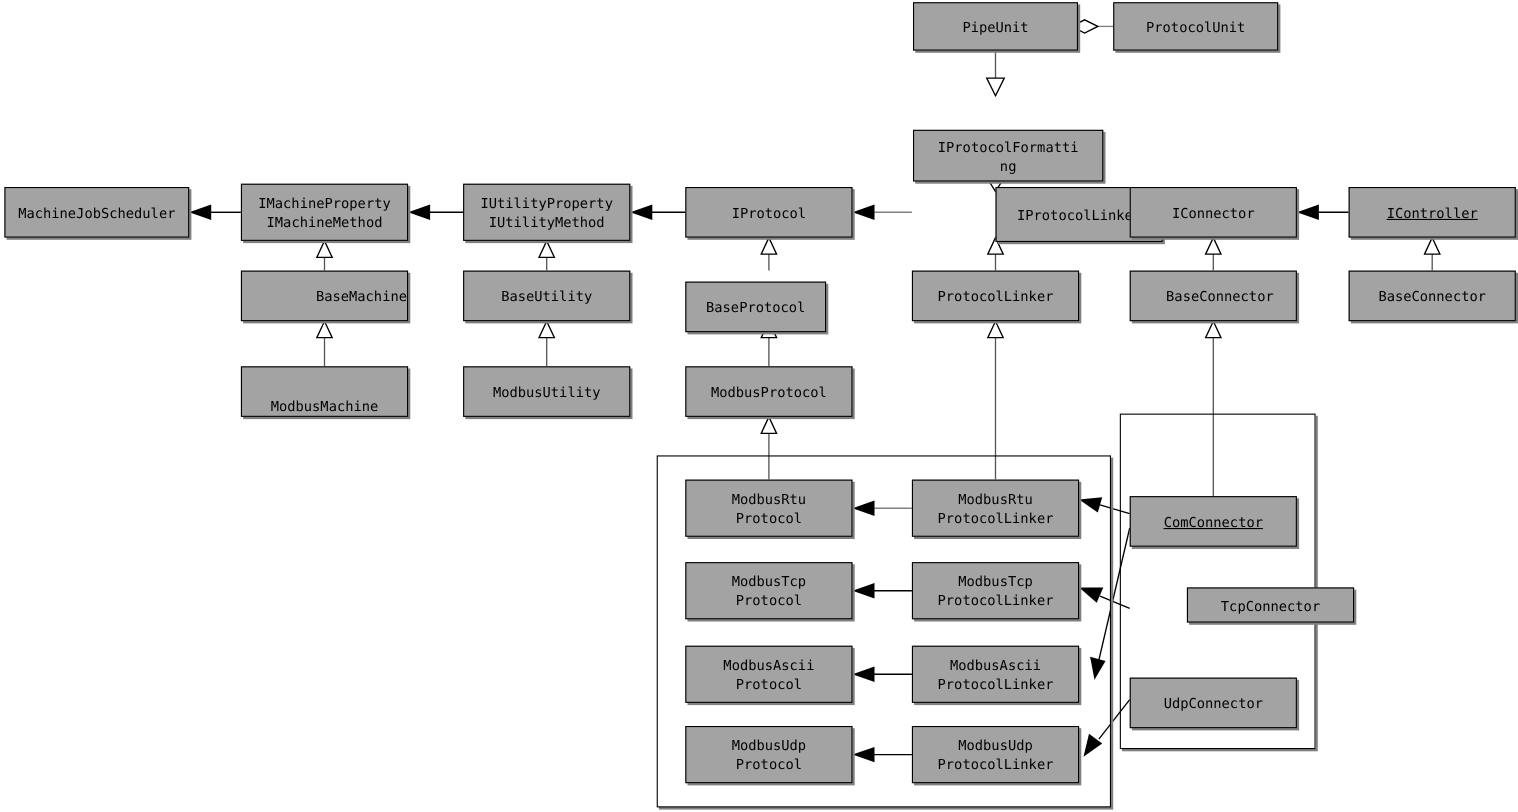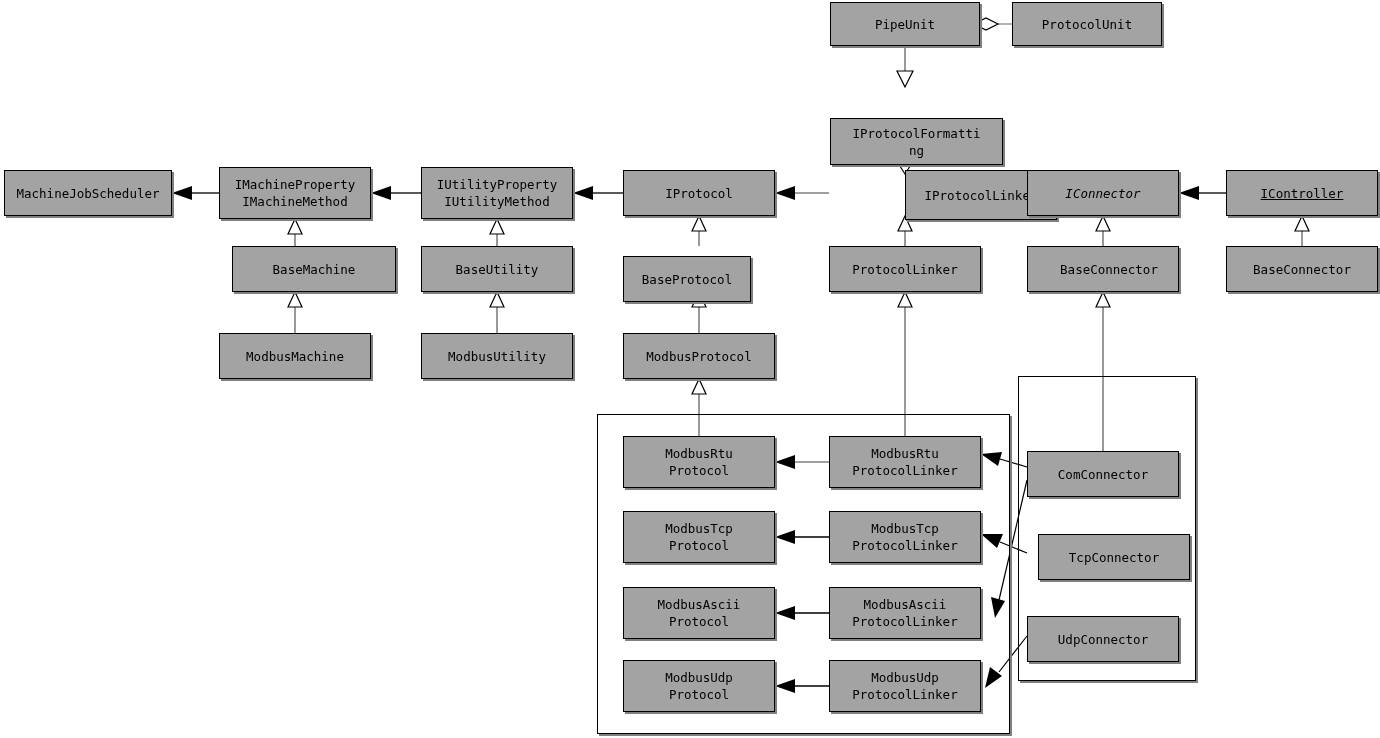--- a/index.html
+++ b/index.html
@@ -226,7 +226,7 @@
     <span class="node-label">IProtocolLinker</span>
   </div>
 
-  <div class="node" style="left:1027px; top:170px; width:152px; height:46px;font-style:italic;">
+  <div class="node" style="left:1027px; top:170px; width:152px; height:46px;">
     <span class="node-label">IConnector</span>
   </div>
 

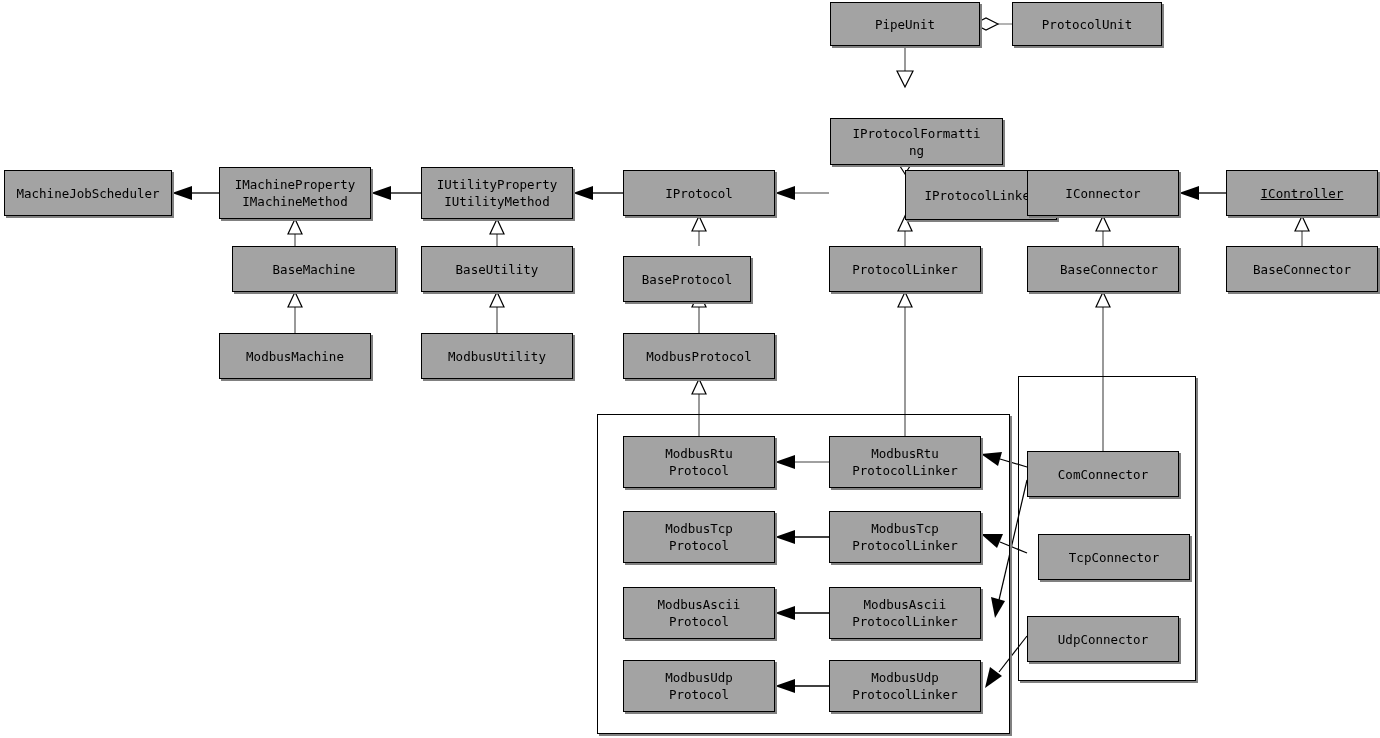--- a/index.html
+++ b/index.html
@@ -234,7 +234,7 @@
     <span class="node-label">IController</span>
   </div>
 
-  <div class="node" style="left:232px; top:246px; width:164px; height:46px;">
+  <div class="node" style="left:219px; top:246px; width:152px; height:46px;justify-content:flex-end;">
     <span class="node-label">BaseMachine</span>
   </div>
 

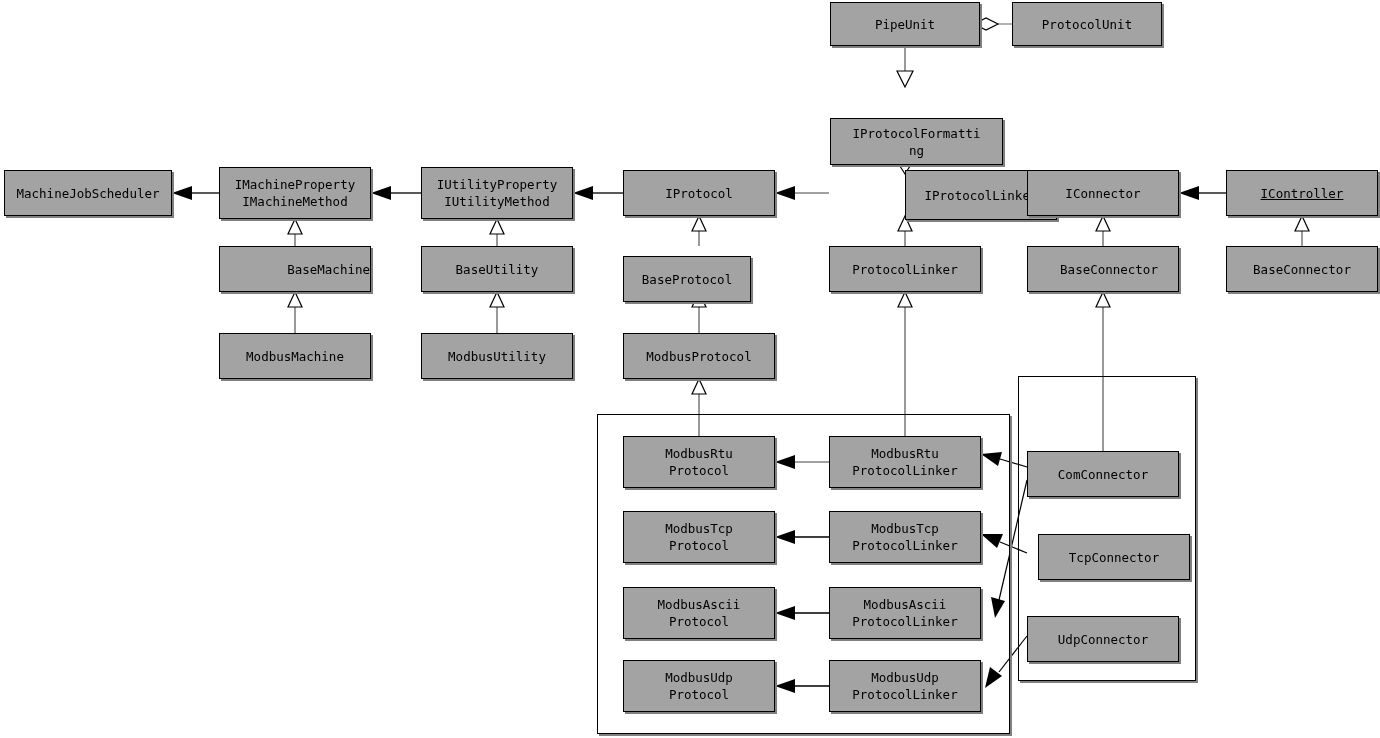--- a/index.html
+++ b/index.html
@@ -258,7 +258,7 @@
     <span class="node-label">BaseConnector</span>
   </div>
 
-  <div class="node" style="left:219px; top:333px; width:152px; height:46px;">
+  <div class="node" style="left:219px; top:333px; width:152px; height:46px;align-items:flex-end;">
     <span class="node-label">ModbusMachine</span>
   </div>
 

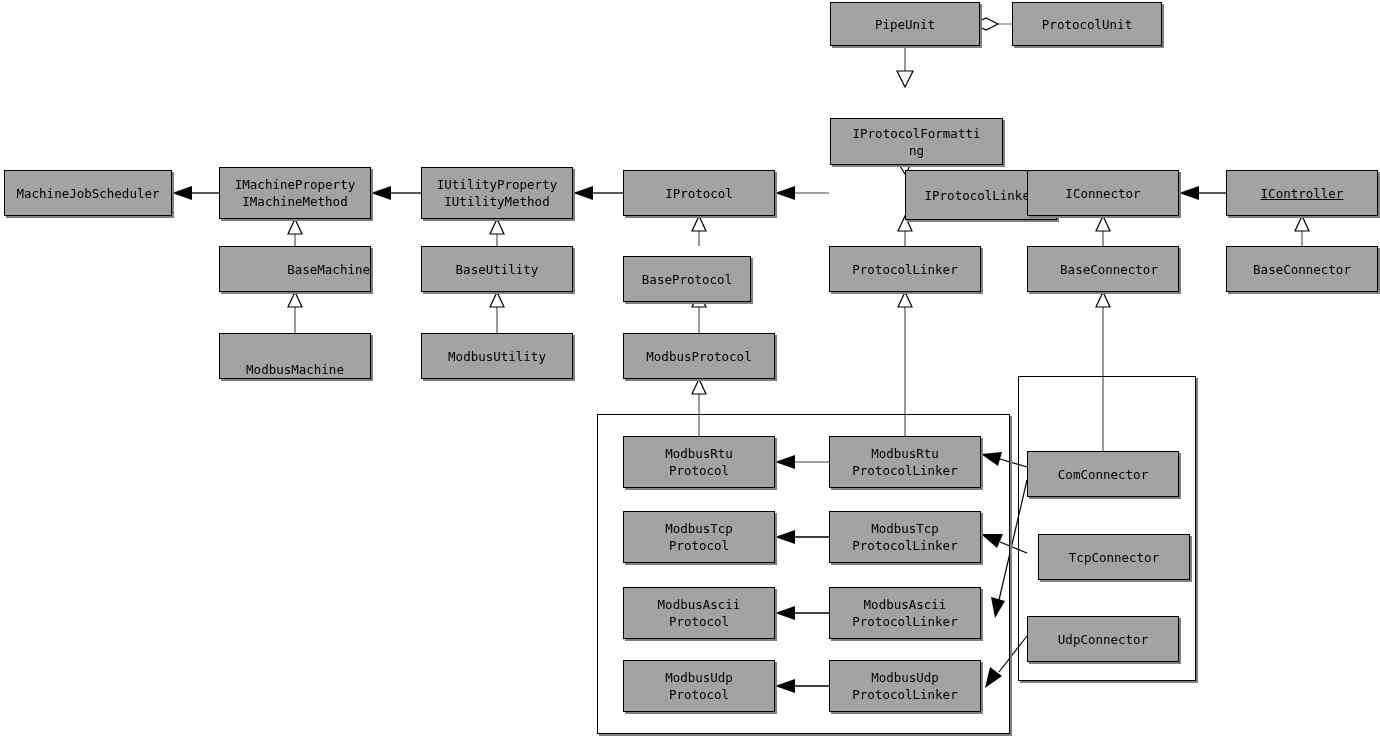--- a/index.html
+++ b/index.html
@@ -310,7 +310,7 @@
 ProtocolLinker</span>
   </div>
 
-  <div class="node" style="left:1027px; top:451px; width:152px; height:46px;">
+  <div class="node" style="left:1027px; top:451px; width:152px; height:46px;text-decoration:underline;">
     <span class="node-label">ComConnector</span>
   </div>
 

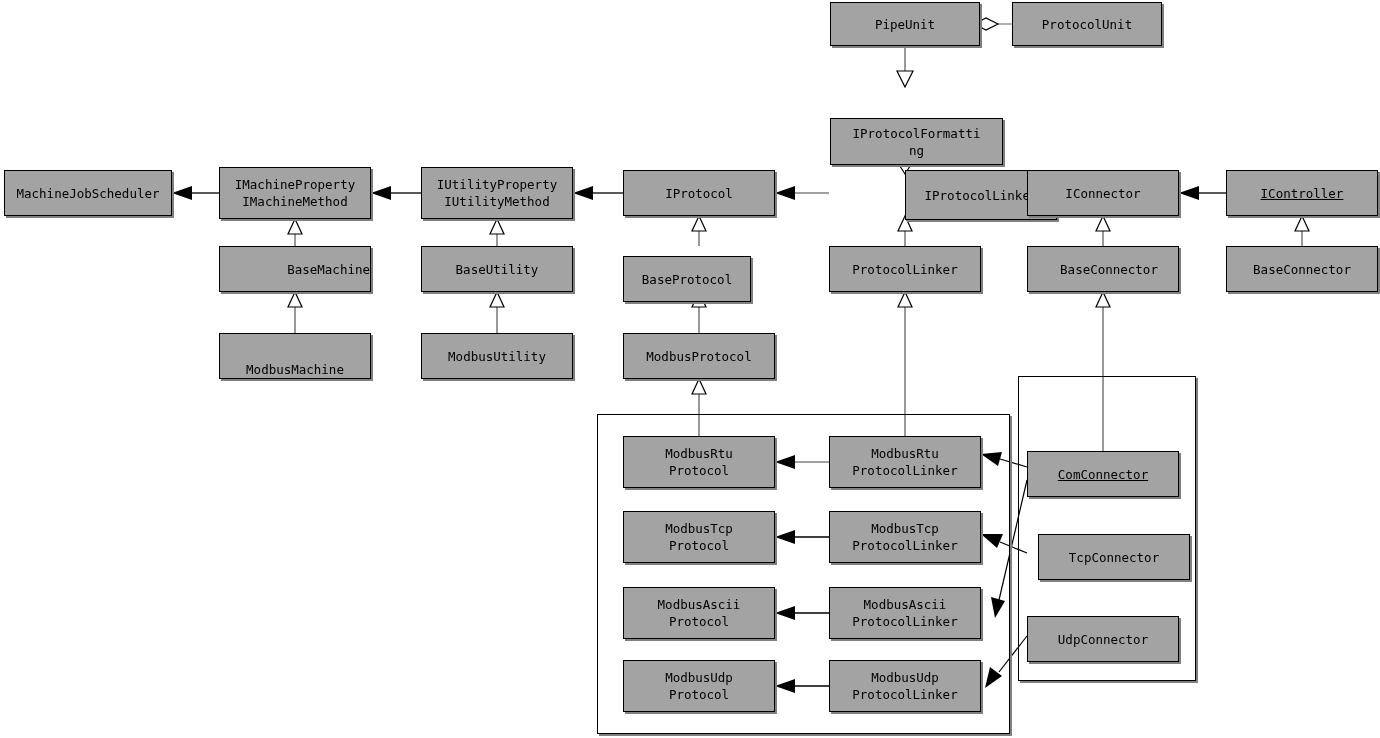--- a/index.html
+++ b/index.html
@@ -314,7 +314,7 @@
     <span class="node-label">ComConnector</span>
   </div>
 
-  <div class="node" style="left:1038px; top:534px; width:152px; height:46px;">
+  <div class="node" style="left:1079px; top:534px; width:152px; height:32px;">
     <span class="node-label">TcpConnector</span>
   </div>
 

